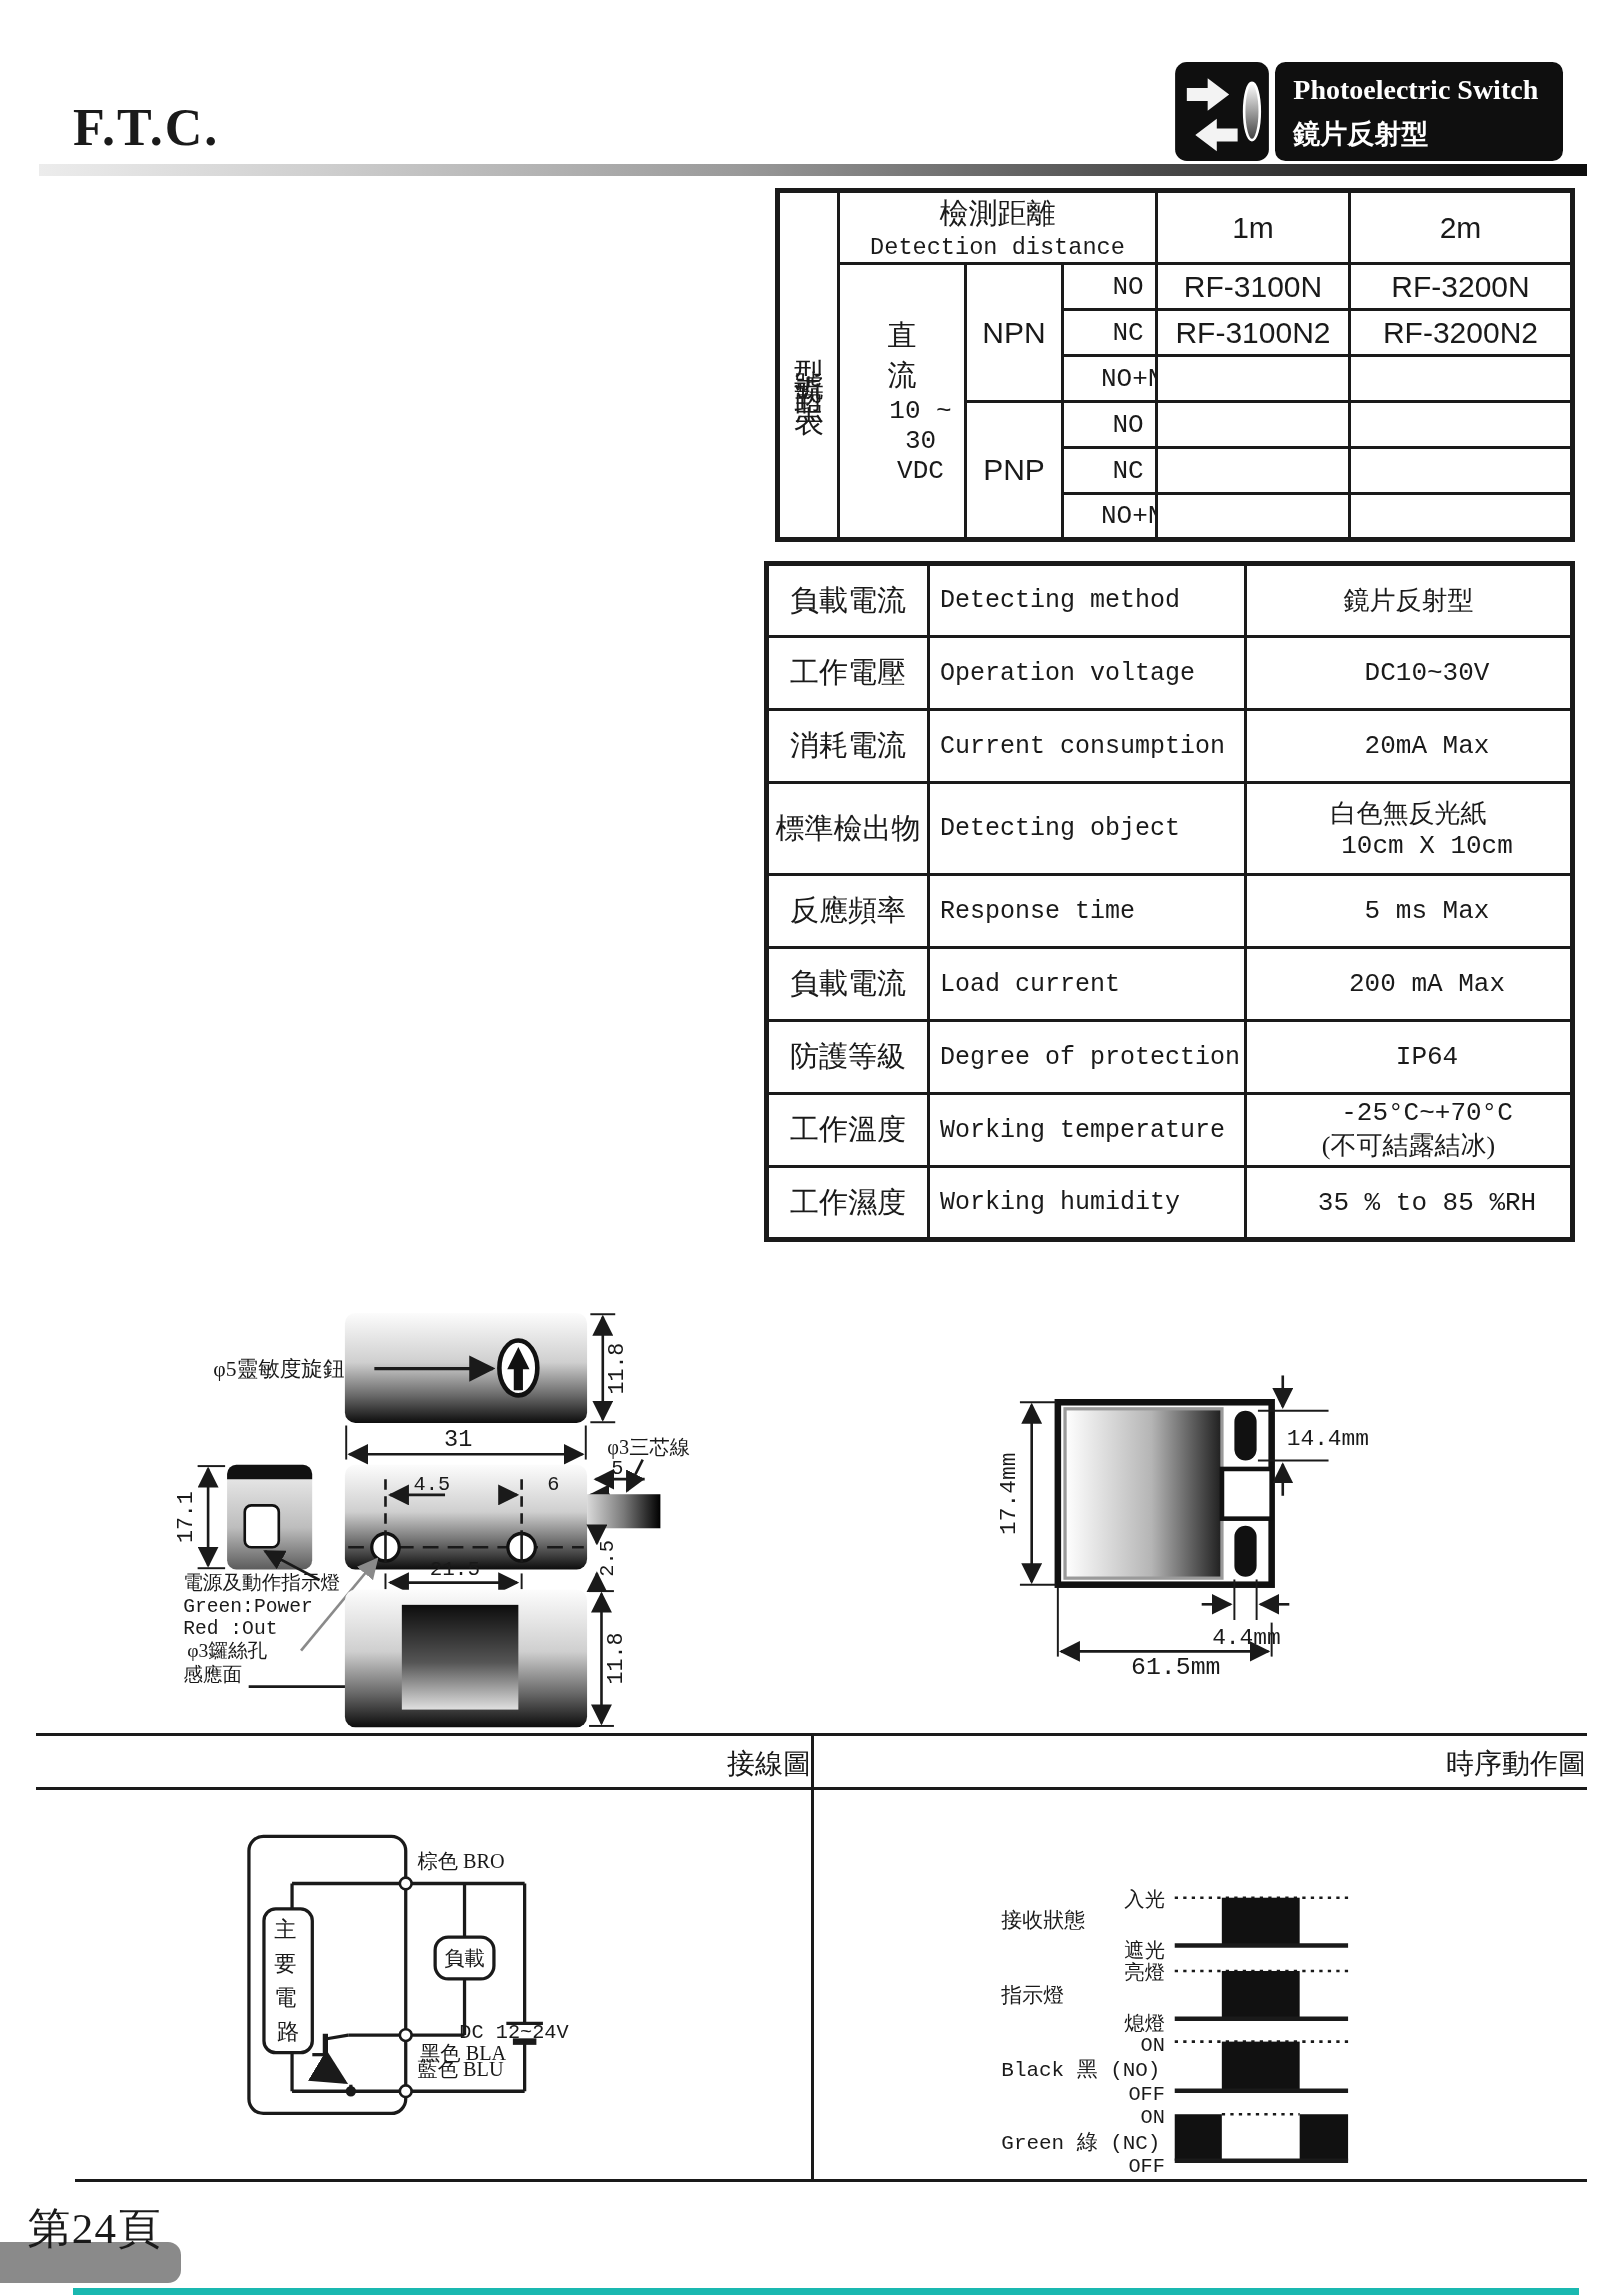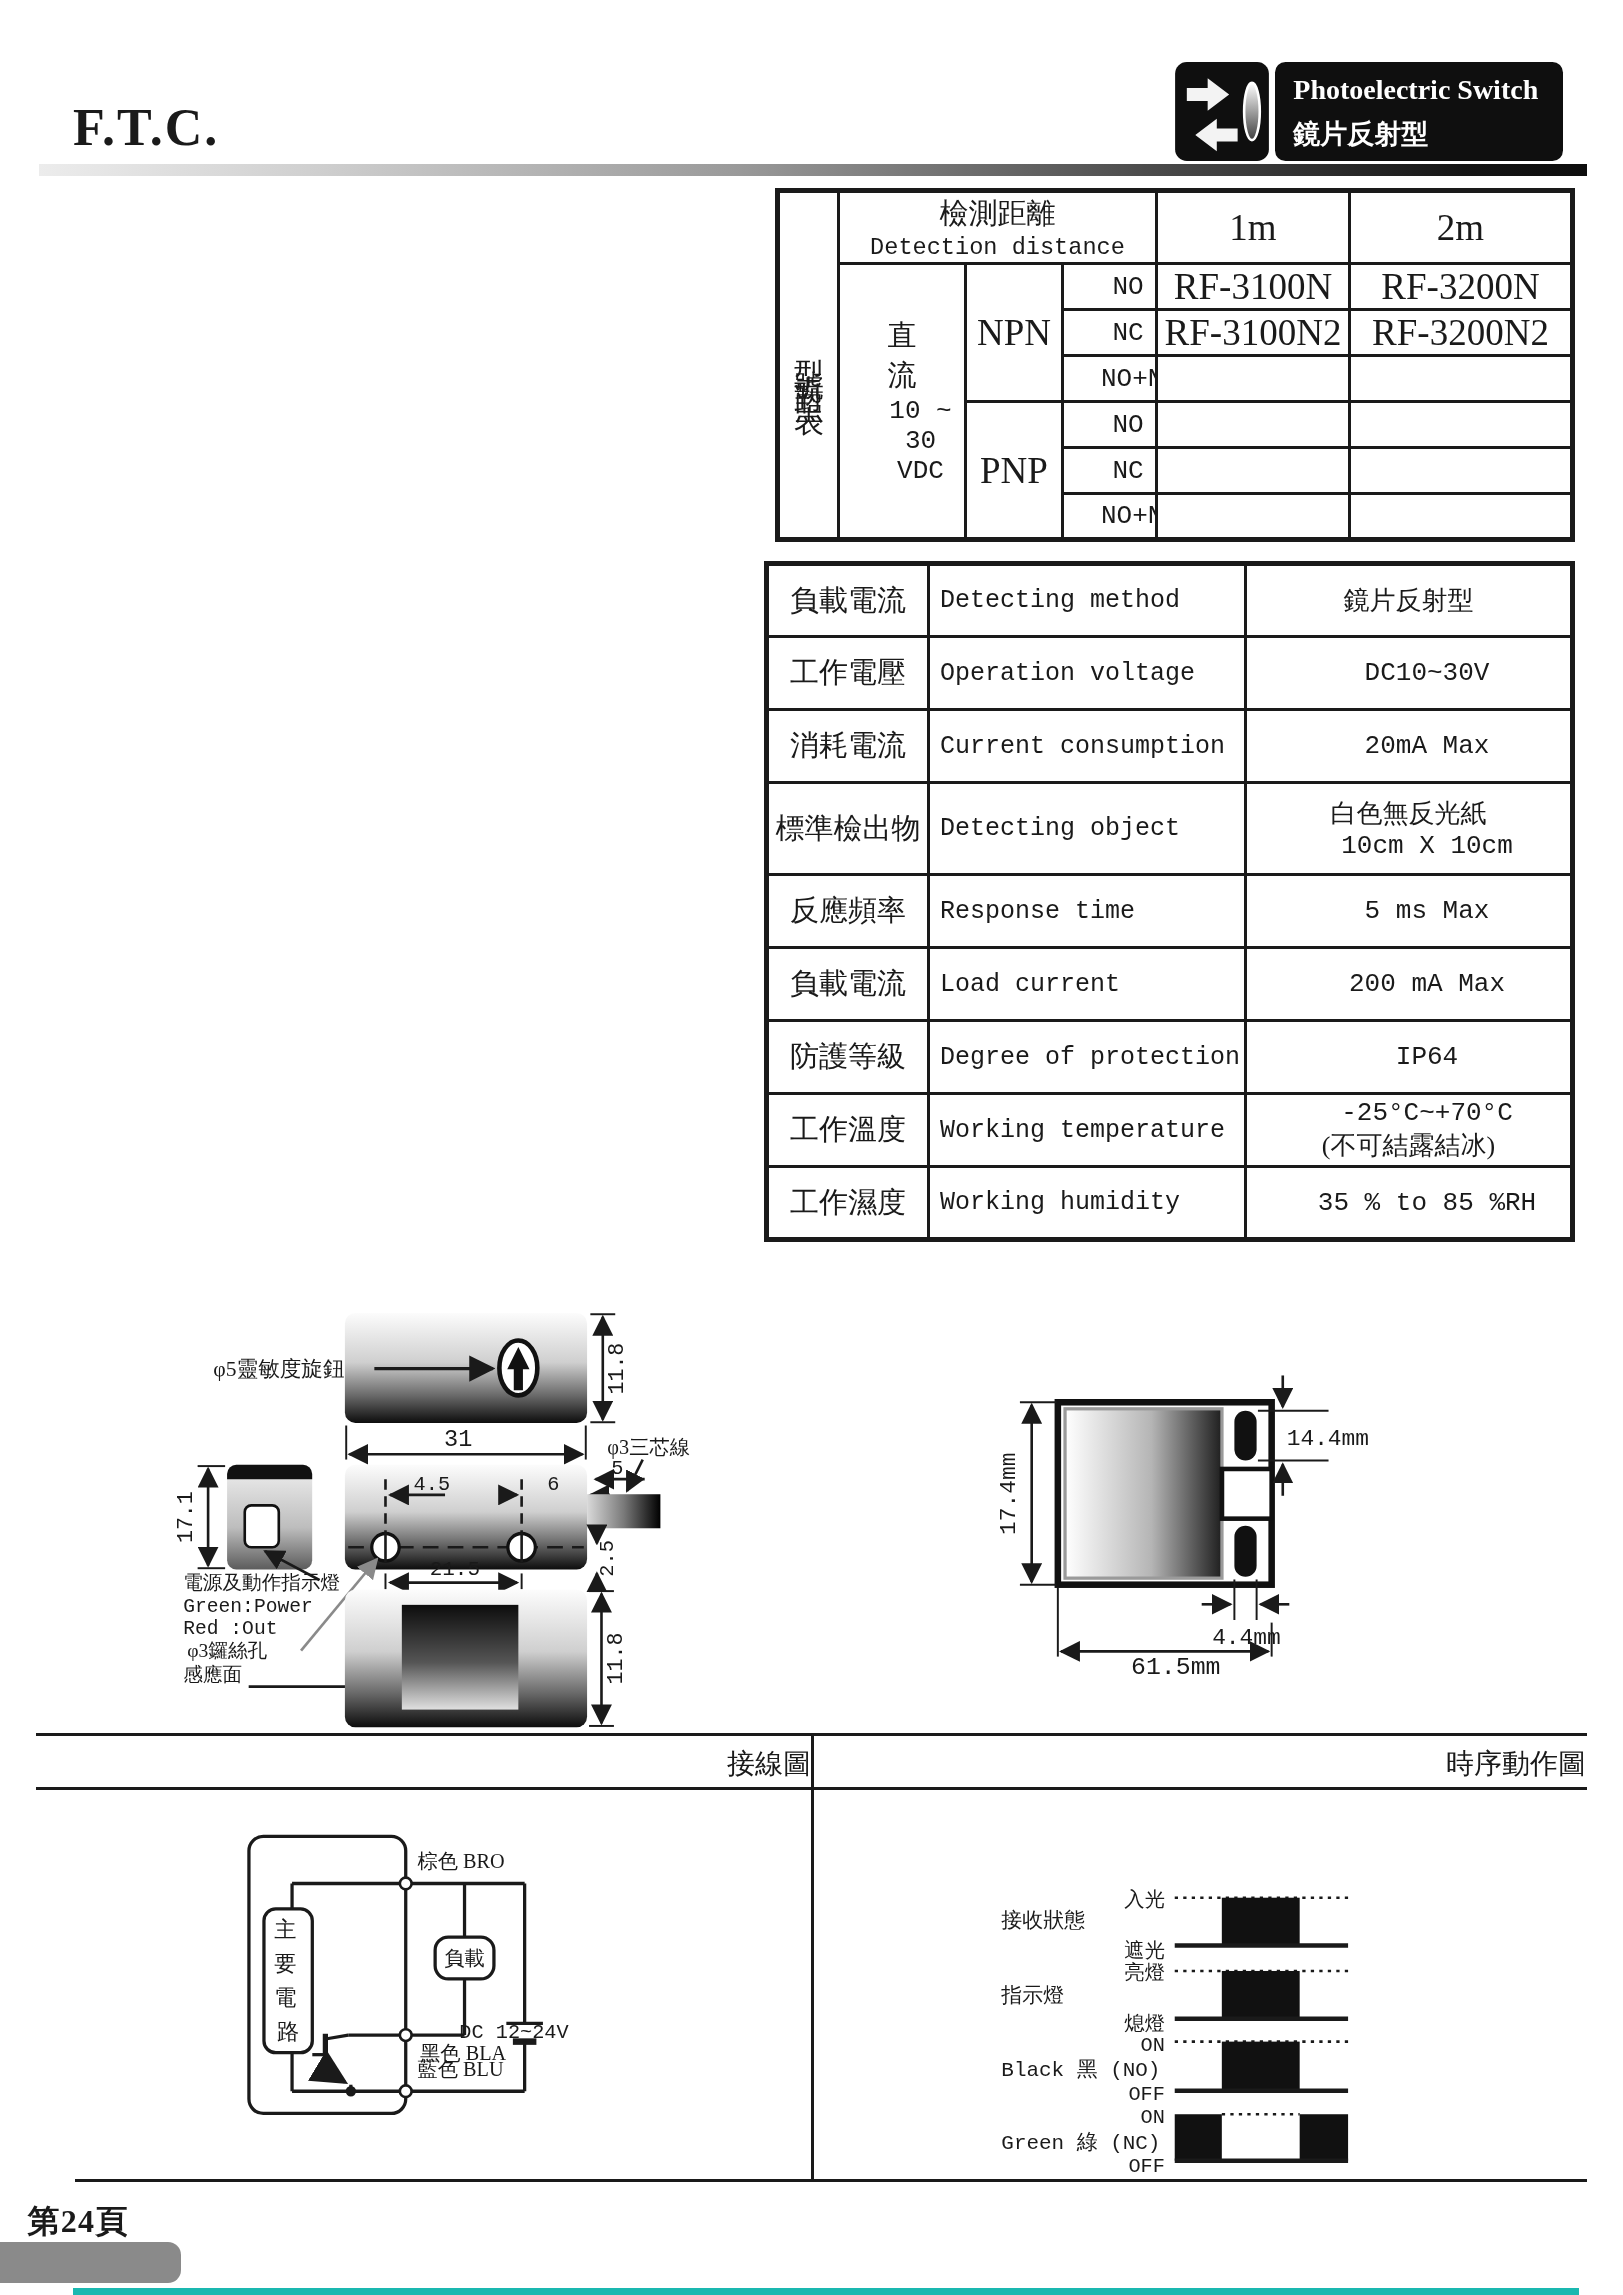--- a/index.html
+++ b/index.html
@@ -20,7 +20,7 @@
   .en36{font-family:"Liberation Mono","DejaVu Sans Mono",monospace;font-size:23.6px;}
   .en38{font-family:"Liberation Mono","DejaVu Sans Mono",monospace;font-size:25px;}
   .en40{font-family:"Liberation Mono","DejaVu Sans Mono",monospace;font-size:26px;padding-left:37px;}
-  .en42{font-family:Liberation Serif, serif;font-size:37px;}
+  .en42{font-family:Liberation Sans, sans-serif;font-size:30px;}
   .vert{writing-mode:vertical-rl;text-orientation:upright;font-size:30px;letter-spacing:11.8px;display:inline-block;}
   .leftal{text-align:left;padding-left:10px;}
   .sectitle{font-size:28px;text-align:right;}

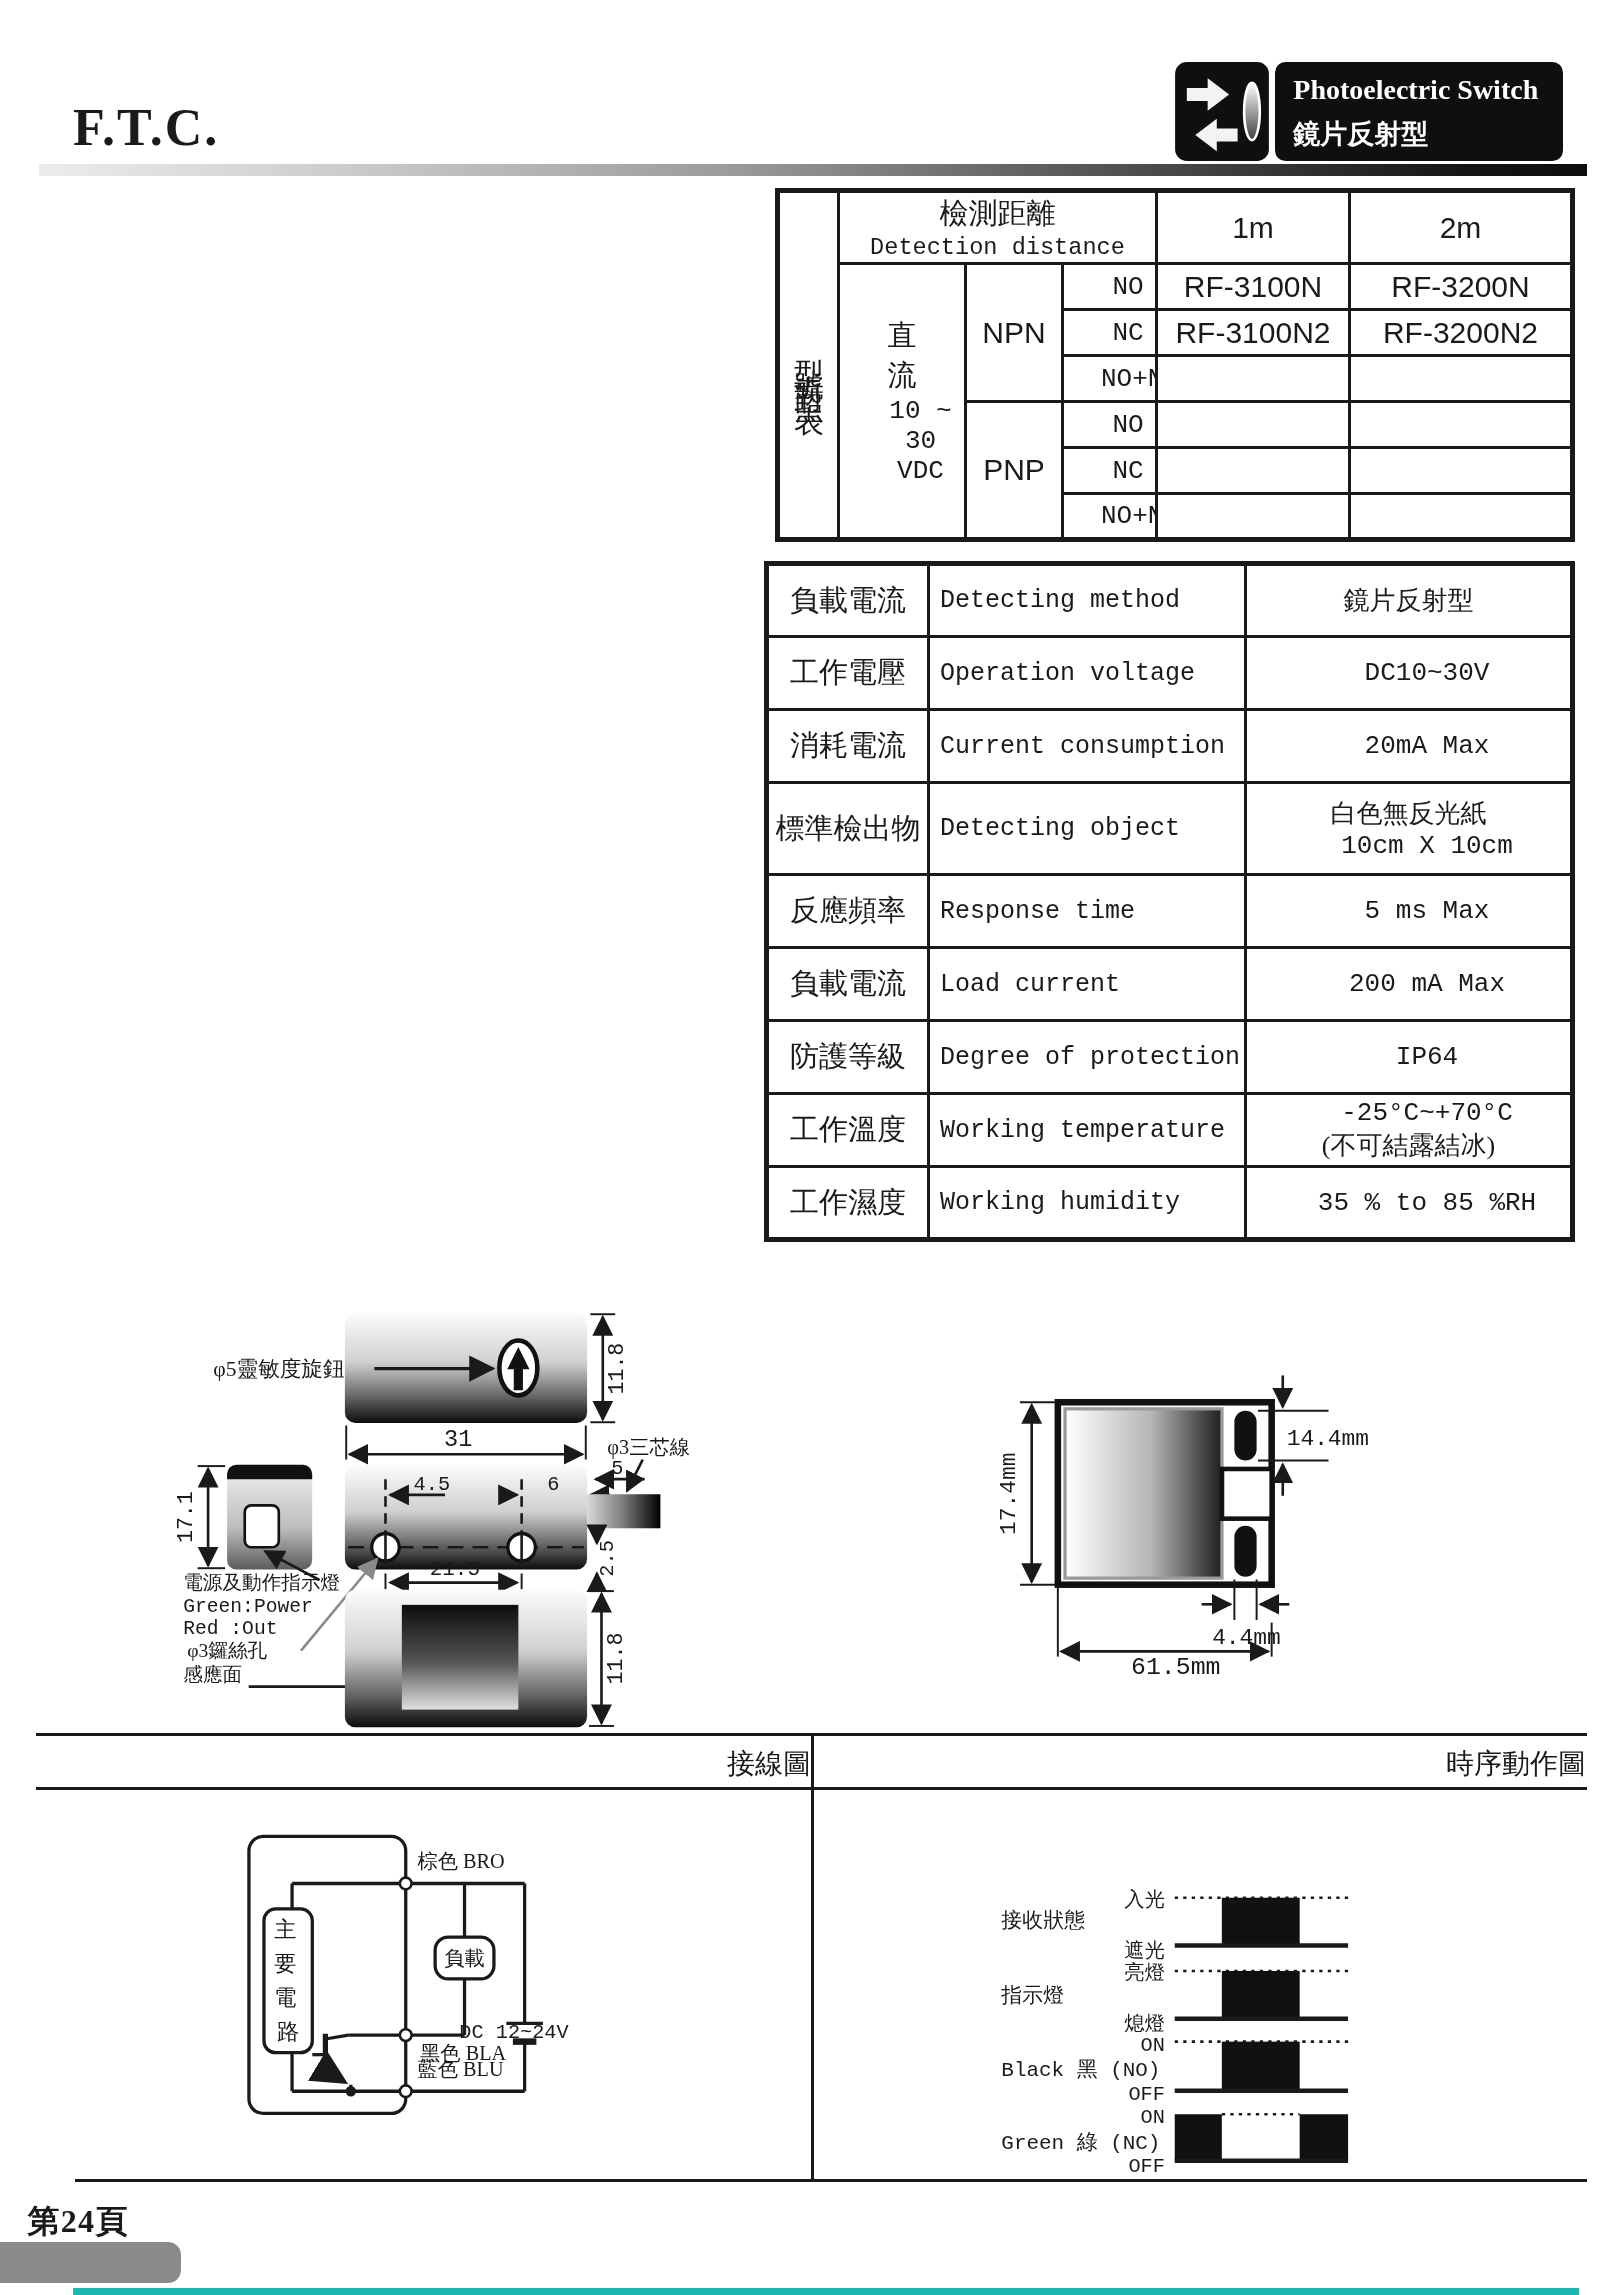--- a/index.html
+++ b/index.html
@@ -27,7 +27,7 @@
   .hline{background:#1a1a1a;}
   .vline{background:#1a1a1a;}
   .tab{background:#8a8a8a;border-radius:0 13px 13px 0;}
-  .pagenum{font-size:32px;font-weight:700;letter-spacing:1.3px;}
+  .pagenum{font-size:43px;font-weight:400;letter-spacing:1.3px;}
   .teal{background:#1ab8b0;}
   svg text{fill:#1a1a1a;}
   svg .cjk{font-family:"Liberation Serif","DejaVu Serif",serif;}

